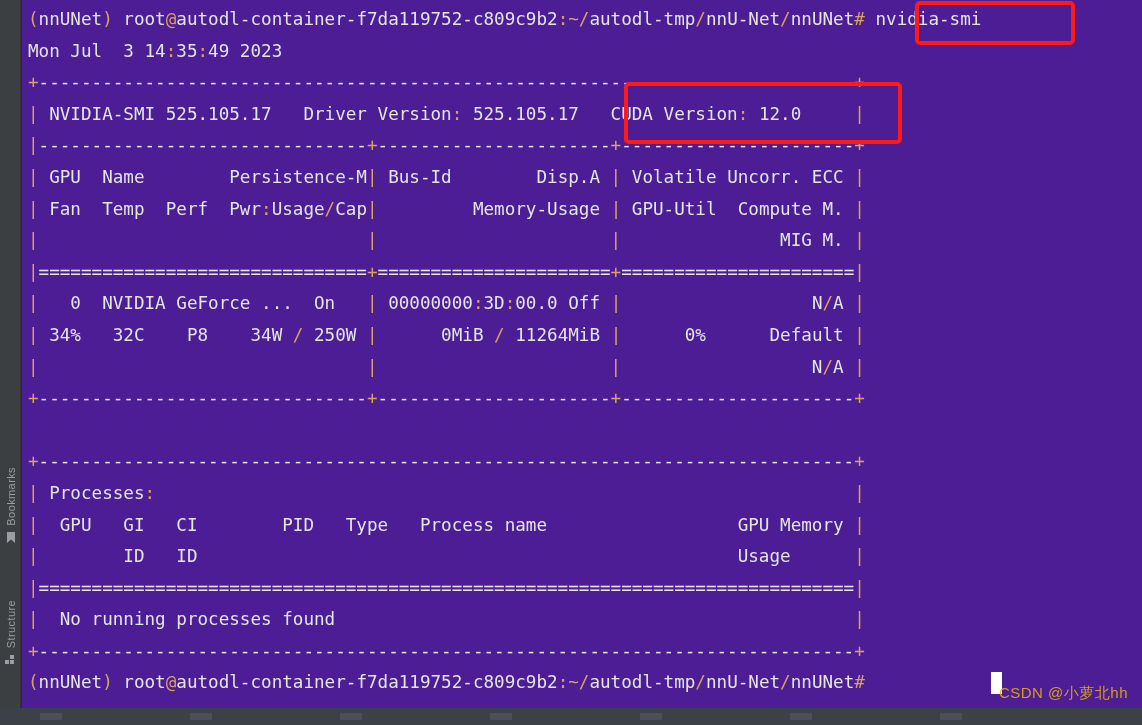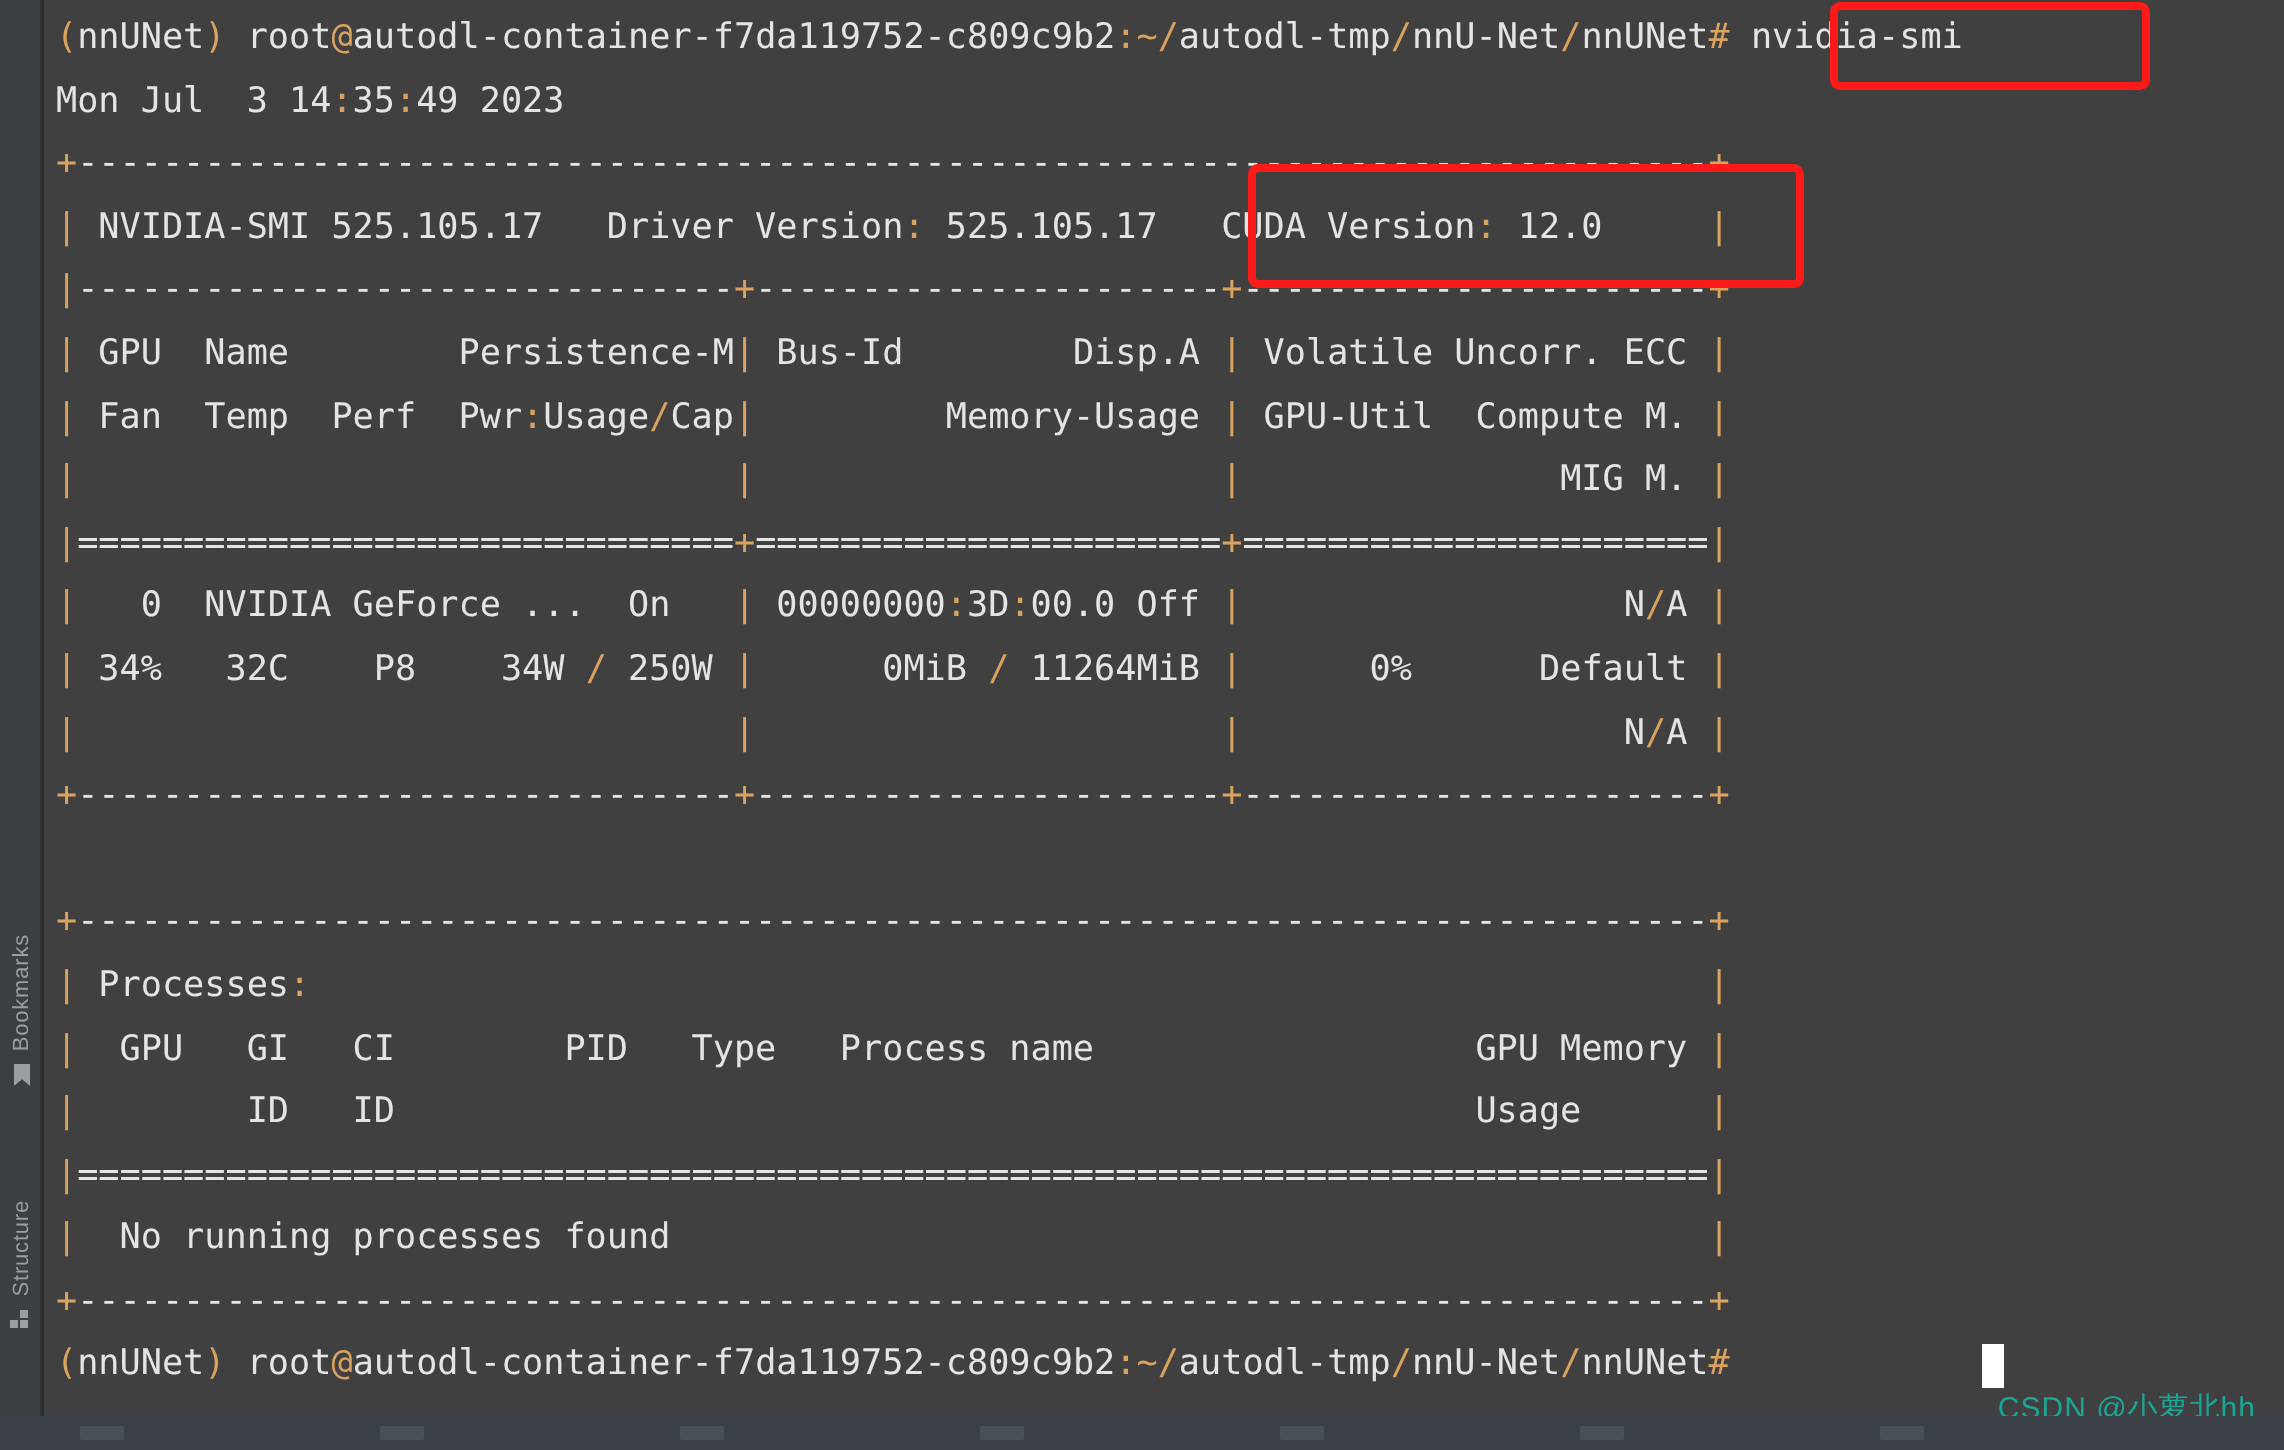--- a/index.html
+++ b/index.html
@@ -66,7 +66,7 @@
     top: 0;
     width: 1120px;
     height: 708px;
-    background: #404040;
+    background: #4c1d95;
     overflow: hidden;
   }
   #term-lines {

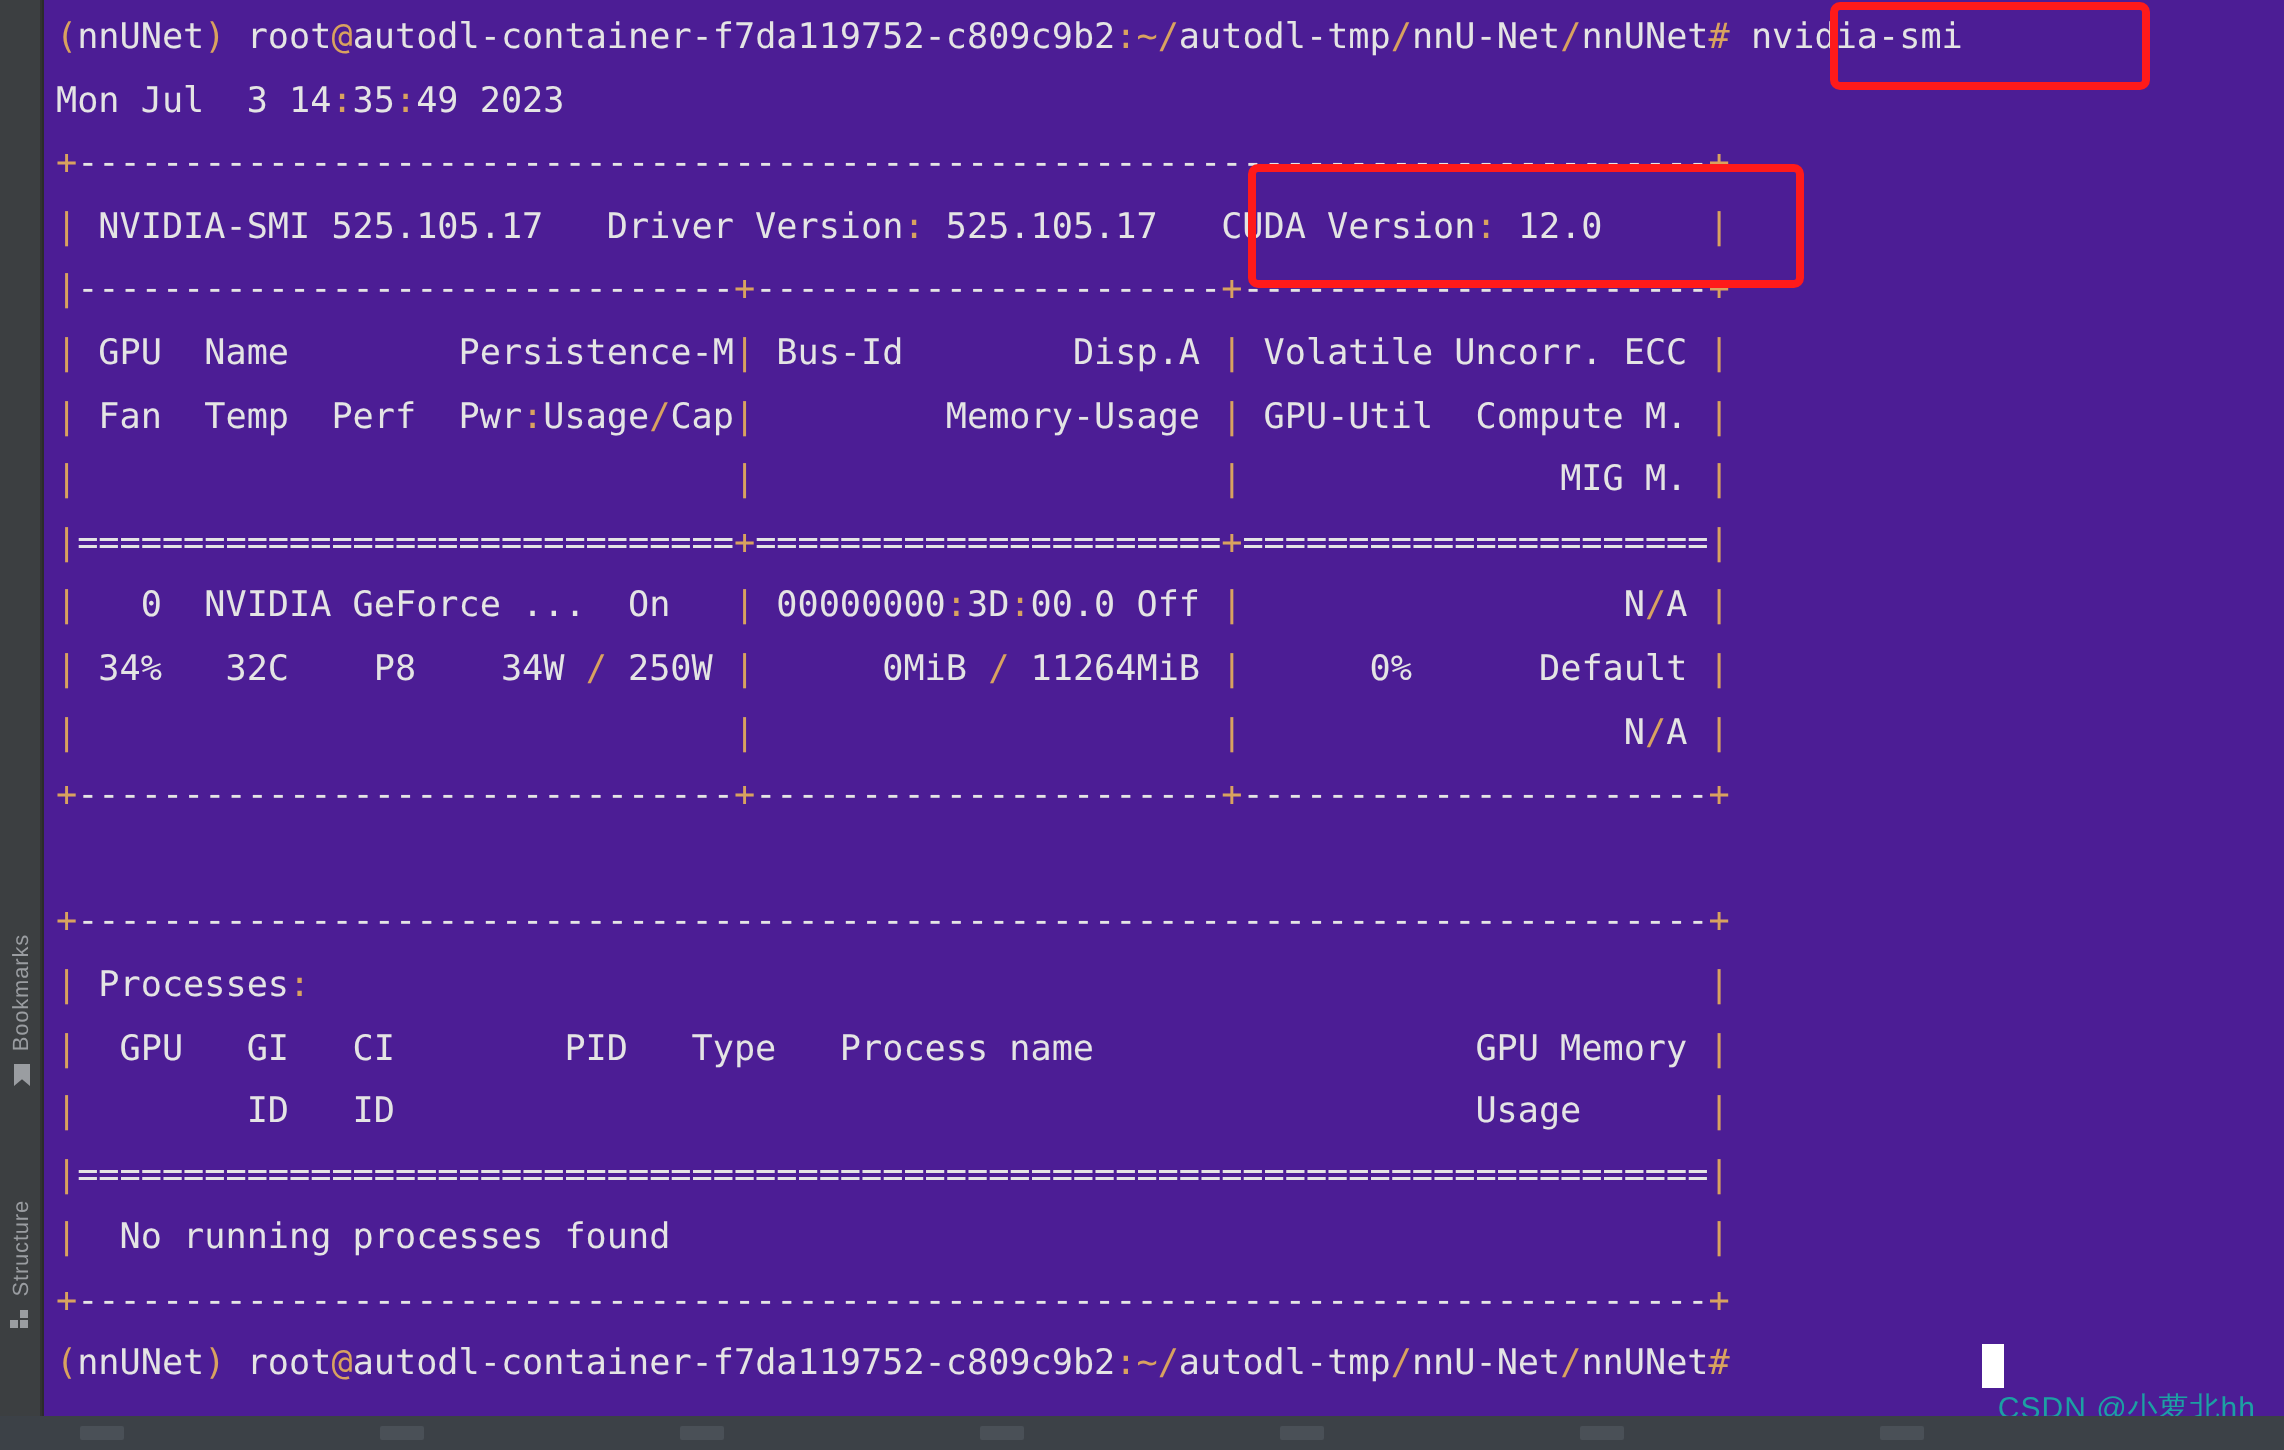--- a/index.html
+++ b/index.html
@@ -119,8 +119,8 @@
   #watermark {
     position: absolute;
     right: 14px;
-    bottom: 11px;
-    color: #14b8a6;
+    bottom: 22px;
+    color: #eab308;
     font-family: "Liberation Sans", sans-serif;
     font-size: 15px;
     opacity: 0.85;

